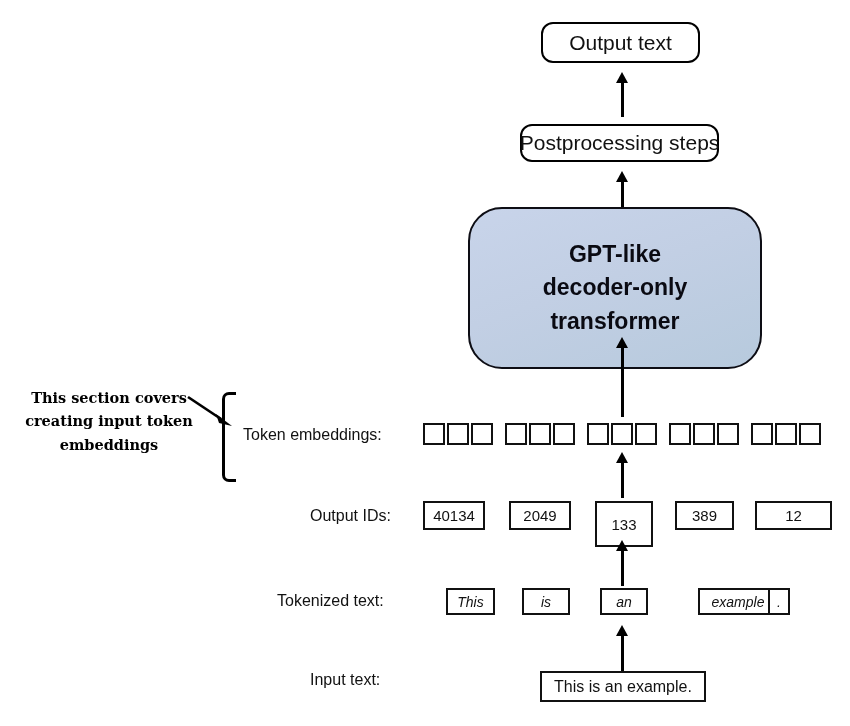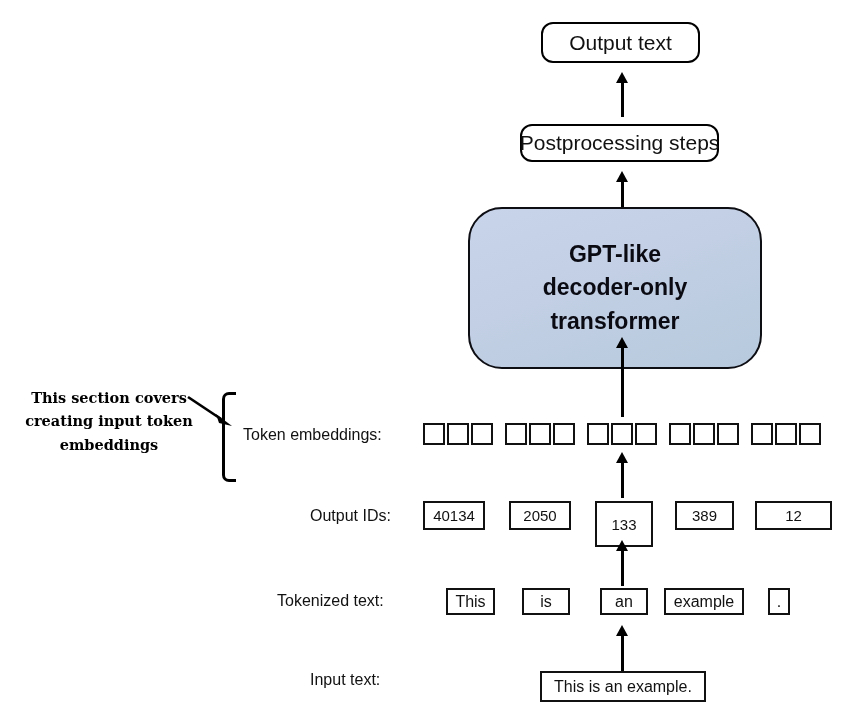--- a/index.html
+++ b/index.html
@@ -233,7 +233,7 @@
     <span>40134</span>
   </div>
   <div class="rect" style="left:509px; top:501px; width:62px; height:29px;">
-    <span>2050</span>
+    <span>2049</span>
   </div>
   <div class="rect" style="left:595px; top:501px; width:58px; height:46px;">
     <span>133</span>

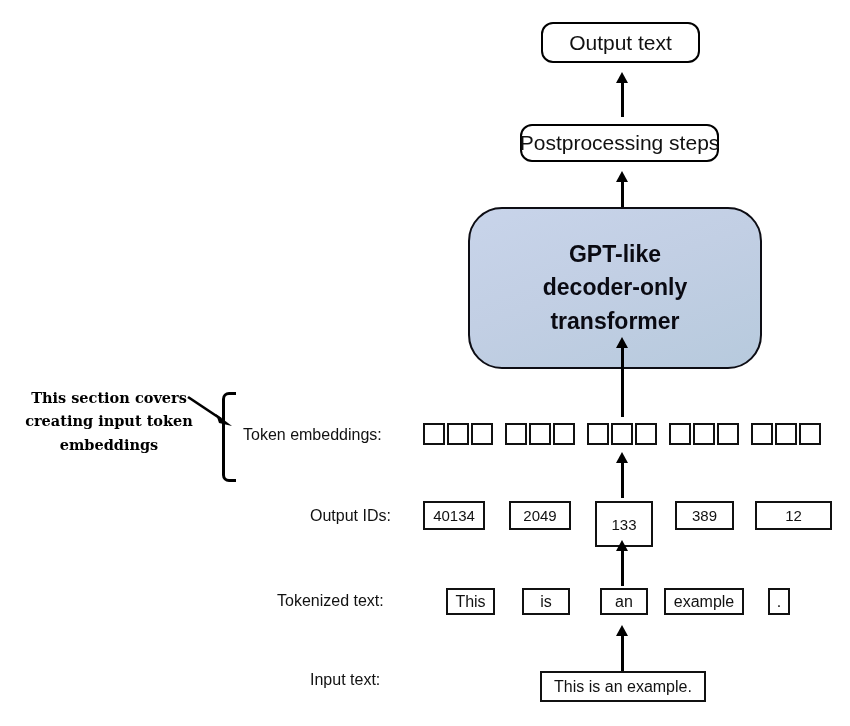--- a/index.html
+++ b/index.html
@@ -66,7 +66,7 @@
     color: #111111;
     white-space: nowrap;
   }
-  .rect.italic { font-size: 16px; }
+  .rect.italic { font-style: italic; font-size: 14px; }
 
   
   .row-label {

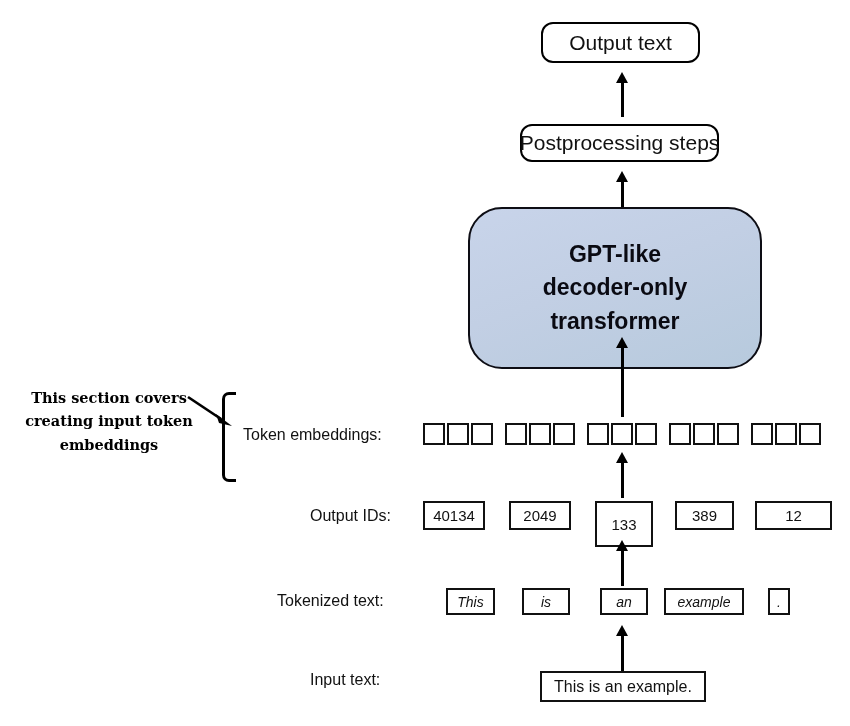--- a/index.html
+++ b/index.html
@@ -261,7 +261,7 @@
   <div class="rect italic" style="left:600px; top:588px; width:48px; height:27px;">
     <span>an</span>
   </div>
-  <div class="rect italic" style="left:664px; top:588px; width:80px; height:27px;">
+  <div class="rect italic" style="left:698px; top:588px; width:80px; height:27px;">
     <span>example</span>
   </div>
   <div class="rect italic" style="left:768px; top:588px; width:22px; height:27px;">

